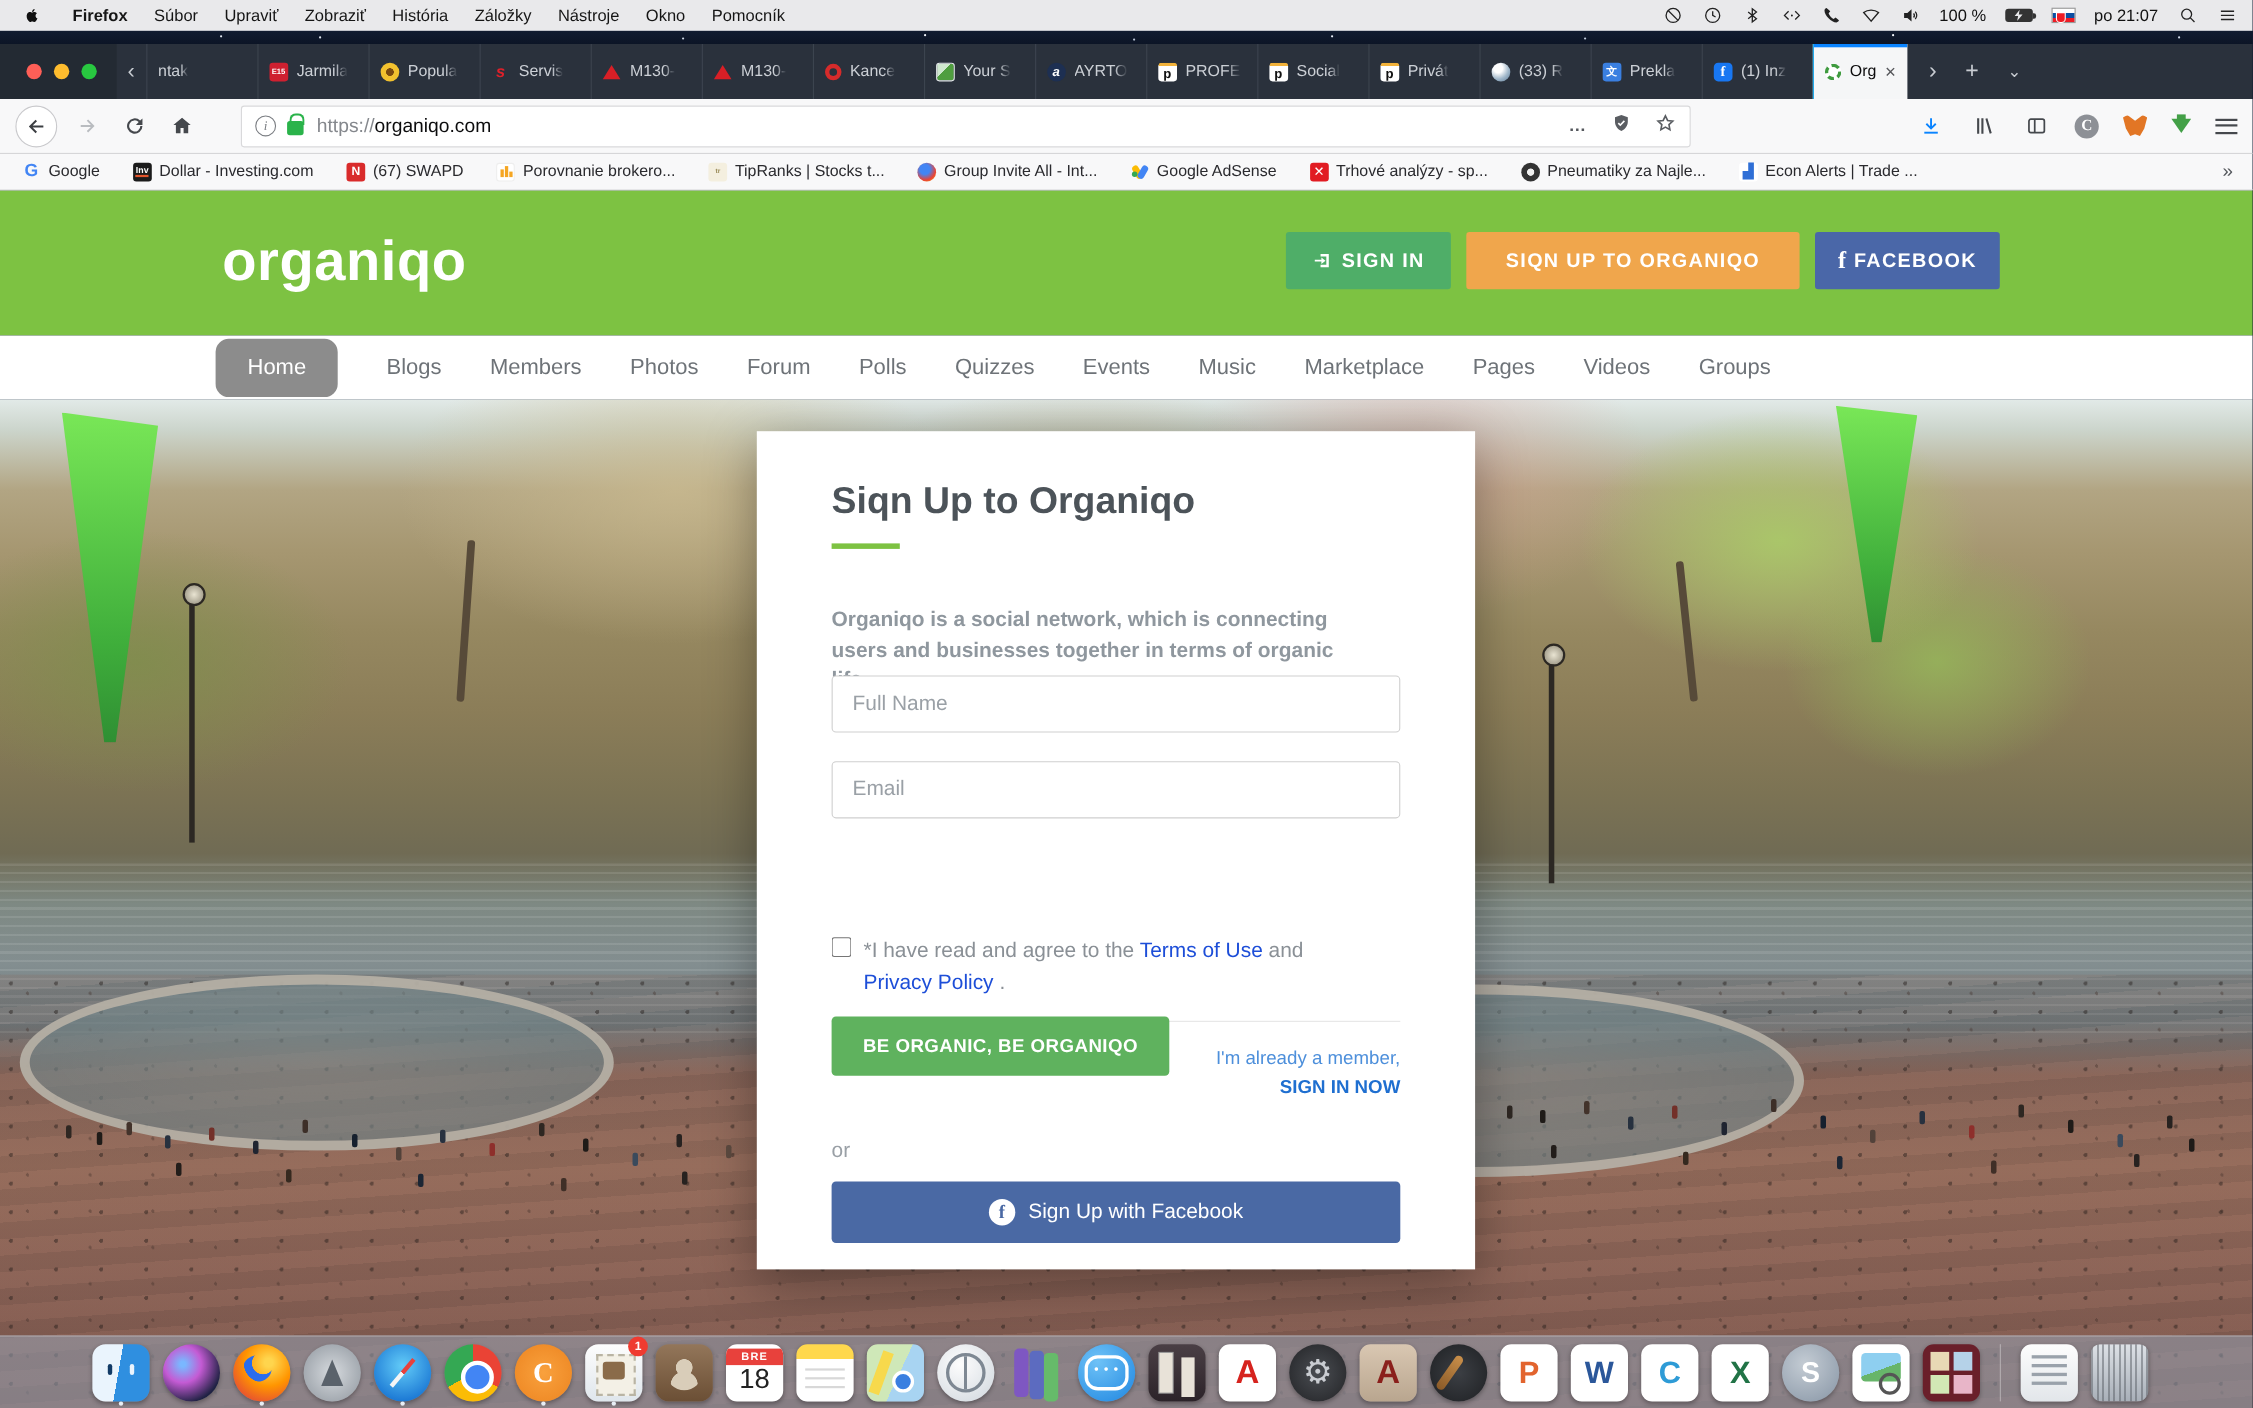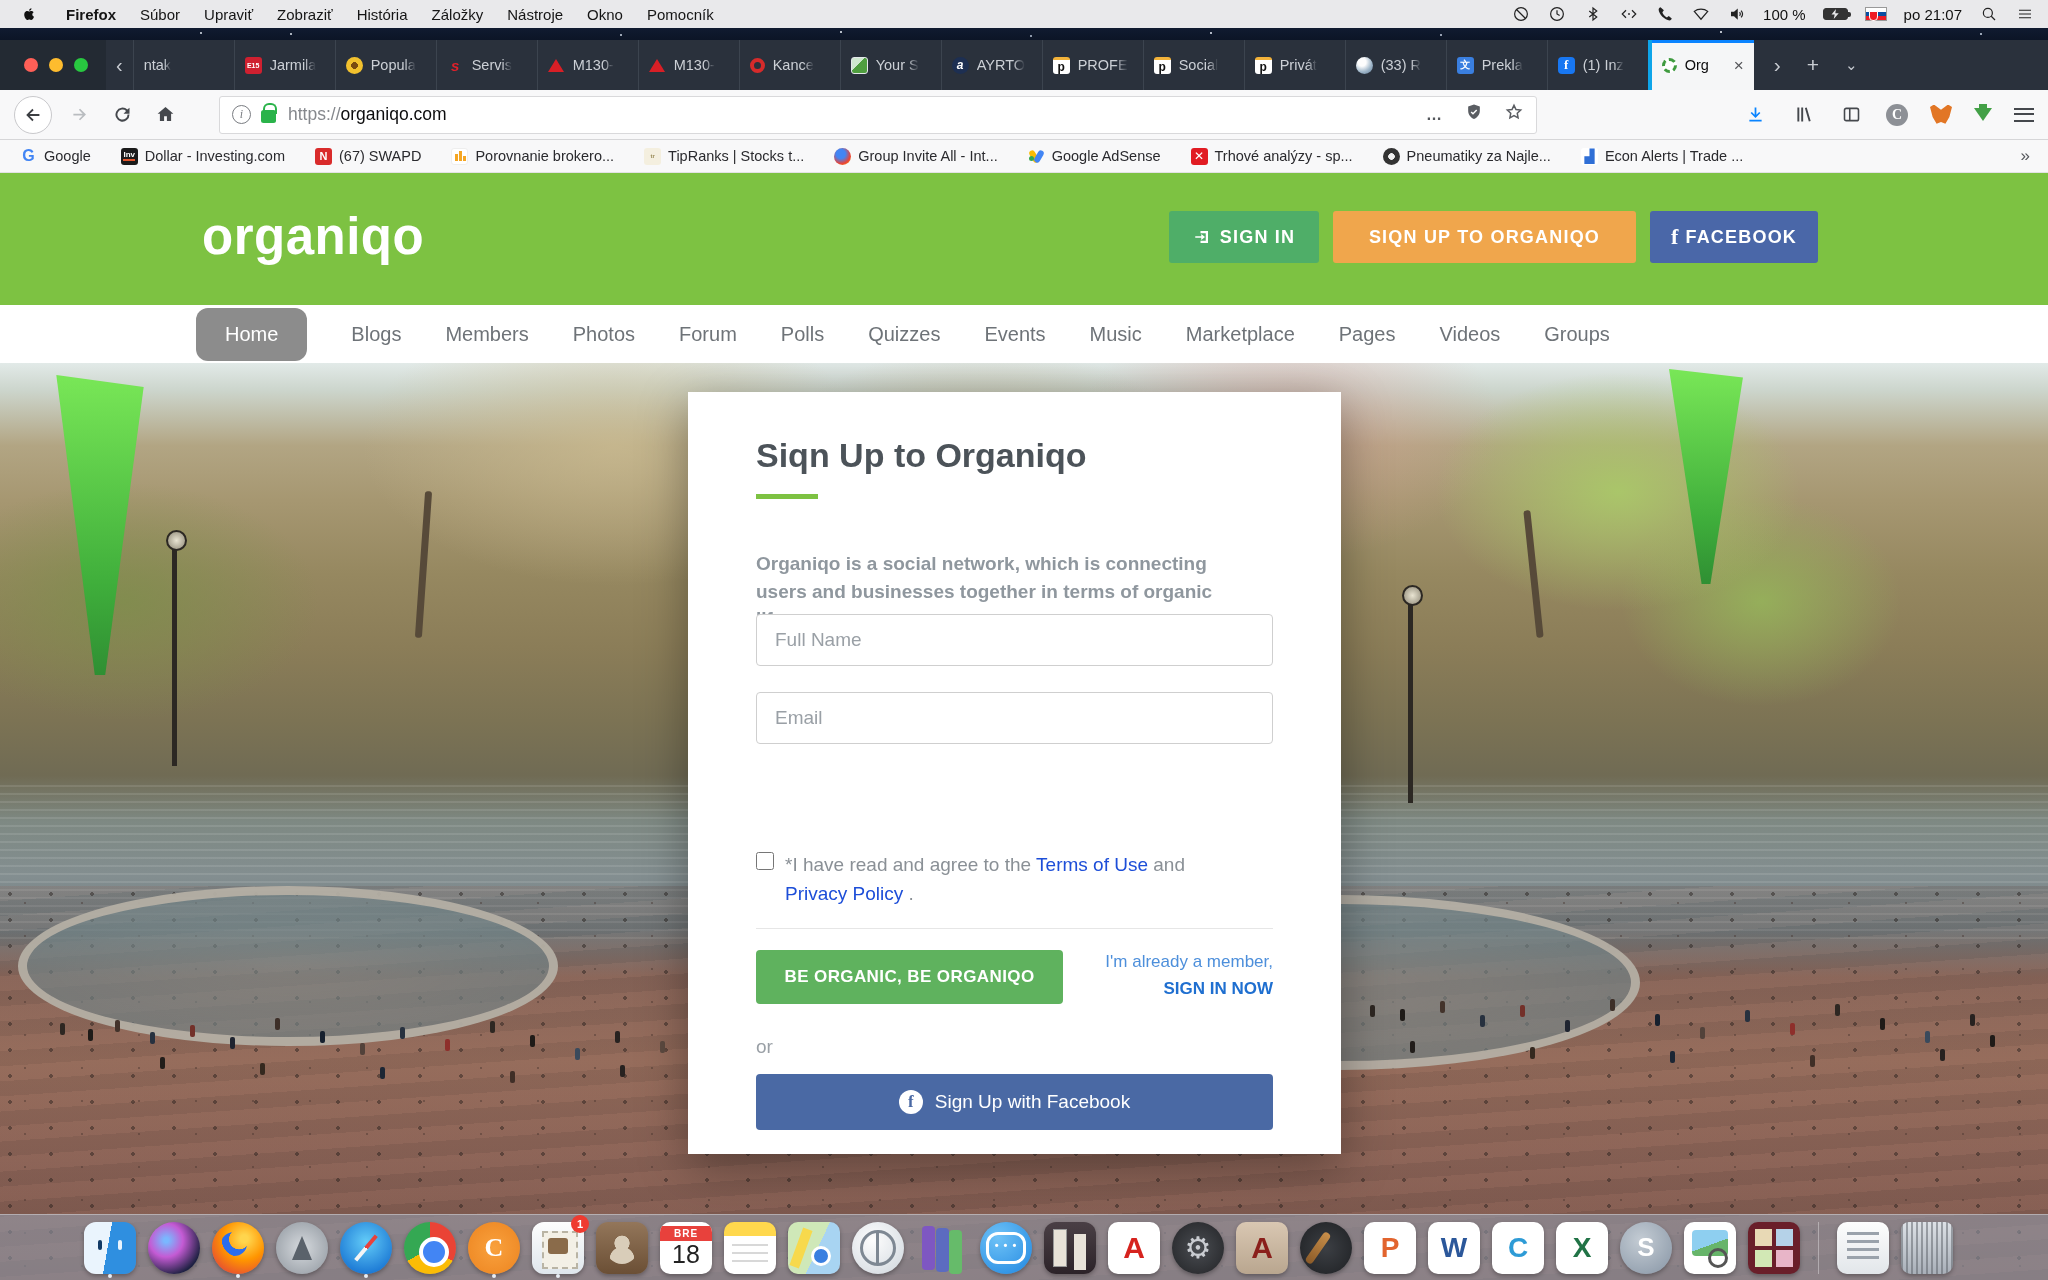--- a/index.html
+++ b/index.html
@@ -45,7 +45,7 @@
     color:#ccd0d6;font-size:14.5px;overflow:hidden;white-space:nowrap;position:relative;}
   .tab:first-of-type{border-left:none;width:52px;color:#8f959d;}
   .tab .lbl{overflow:hidden;max-width:62px;-webkit-mask-image:linear-gradient(90deg,#000 75%,transparent);mask-image:linear-gradient(90deg,#000 75%,transparent);}
-  .tab.active{background:#f5f6f7;color:#0c0c0d;width:106px;border-left:4px solid #0ea5e9;}
+  .tab.active{background:#f5f6f7;color:#0c0c0d;width:86px;border-left:1px solid #0ea5e9;}
   .tab.active:before{content:"";position:absolute;left:0;top:0;right:0;height:3px;background:#0a84ff;}
   .tab.active .lbl{-webkit-mask-image:none;mask-image:none;}
   .tclose{margin-left:auto;color:#55565a;font-size:17px;line-height:1;}

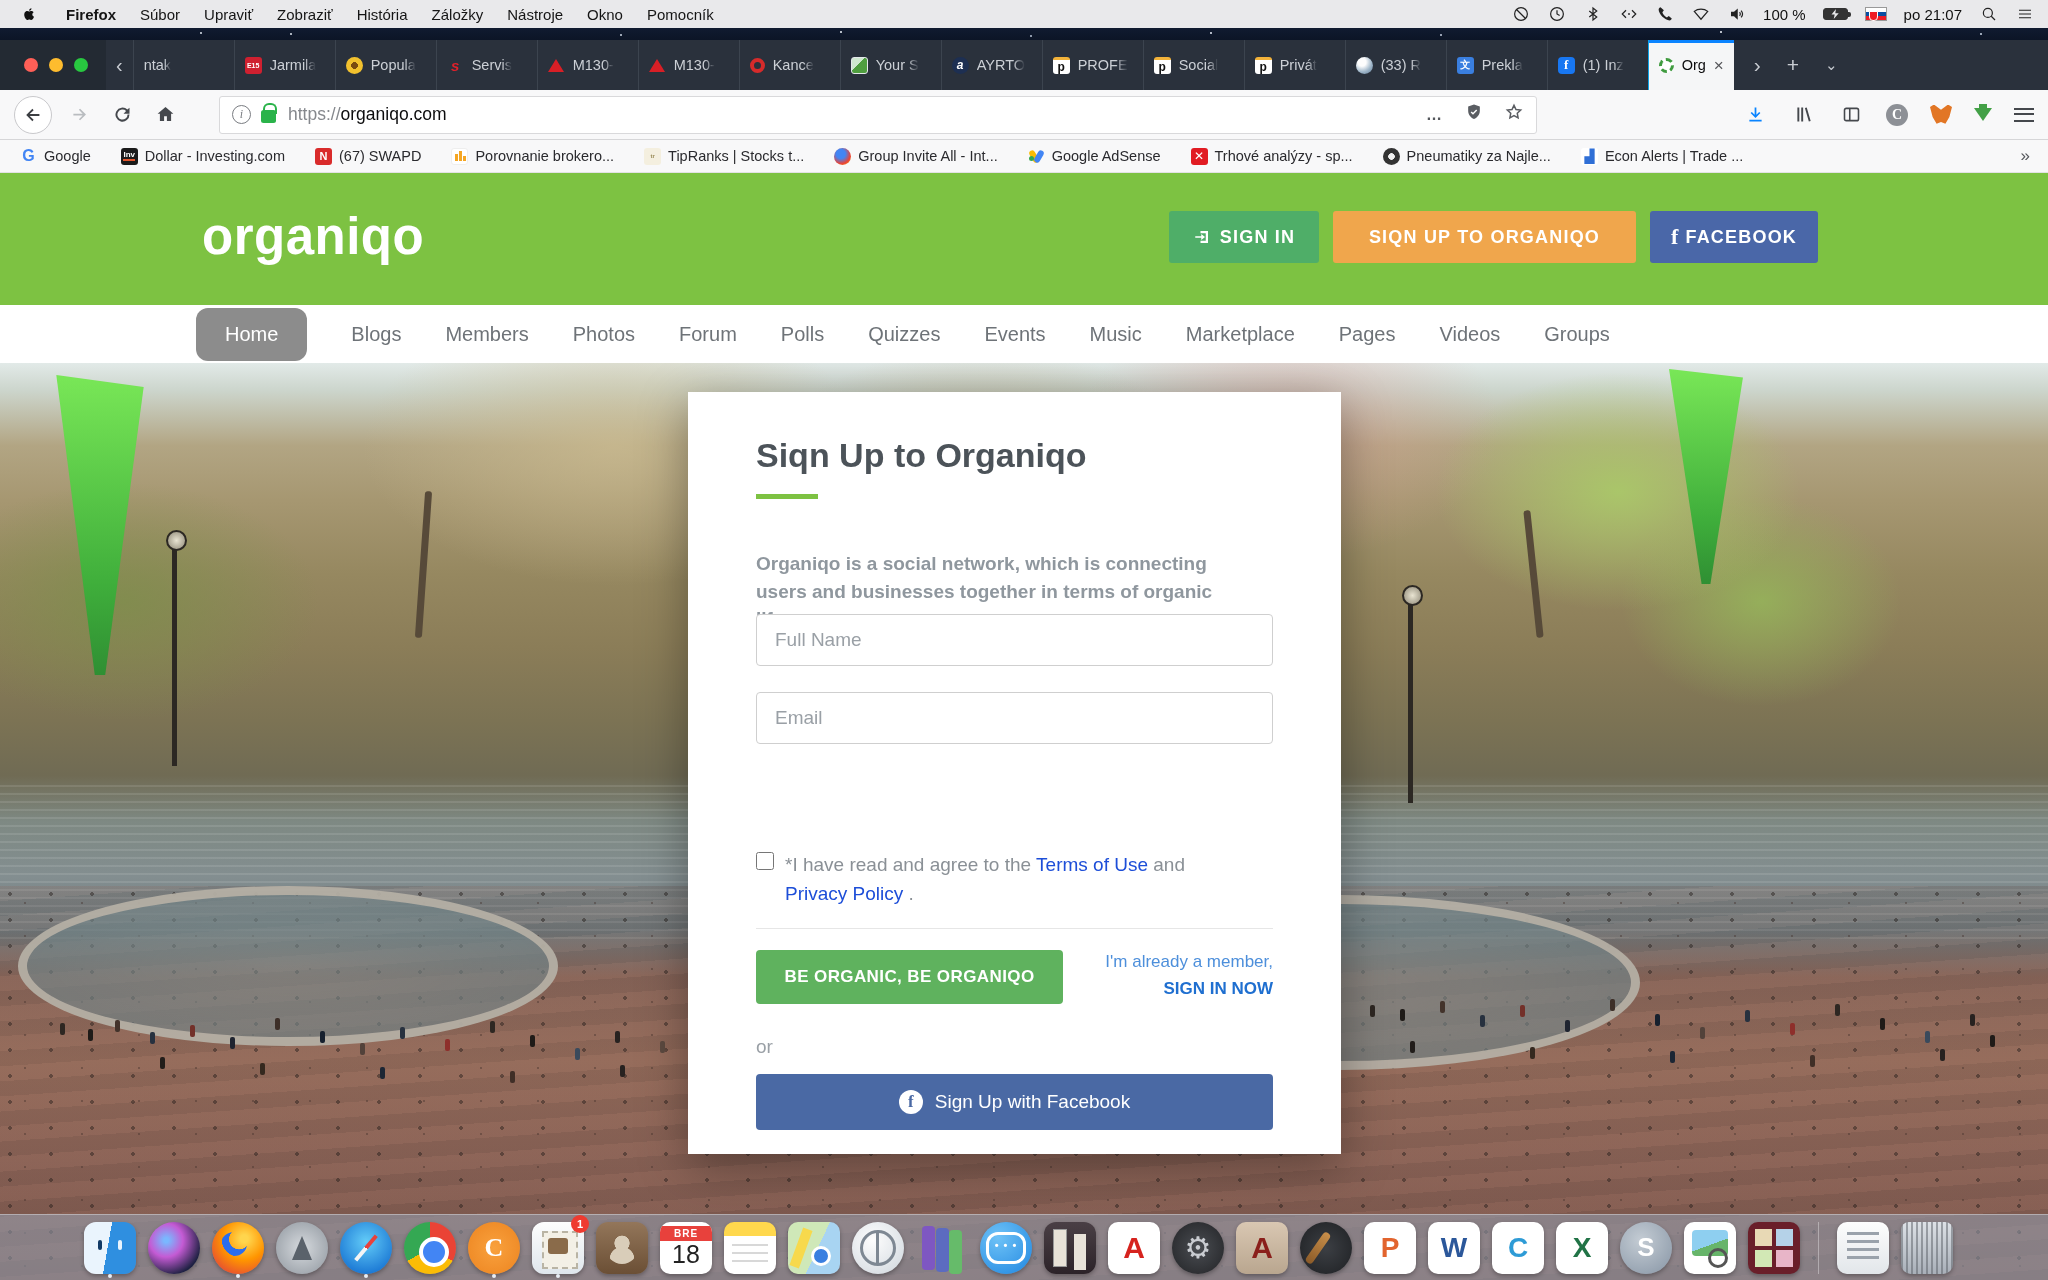--- a/index.html
+++ b/index.html
@@ -202,7 +202,7 @@
   .agree .txt{font-size:19px;color:#8a9096;line-height:1.55;width:440px;}
   .agree a{color:#1d4ed8;text-decoration:none;}
   .cdivider{position:absolute;left:68px;top:536px;width:517px;height:1px;background:#e6e6e6;}
-  .cbtn{position:absolute;left:68px;top:558px;width:307px;height:54px;background:#5fb25e;border-radius:4px;
+  .cbtn{position:absolute;left:68px;top:532px;width:307px;height:54px;background:#5fb25e;border-radius:4px;
     color:#fff;font-weight:bold;font-size:17px;display:flex;align-items:center;justify-content:center;letter-spacing:.4px;}
   .member{position:absolute;right:68px;top:560px;text-align:right;font-size:17px;}
   .member .m1{color:#4d8fdb;}

